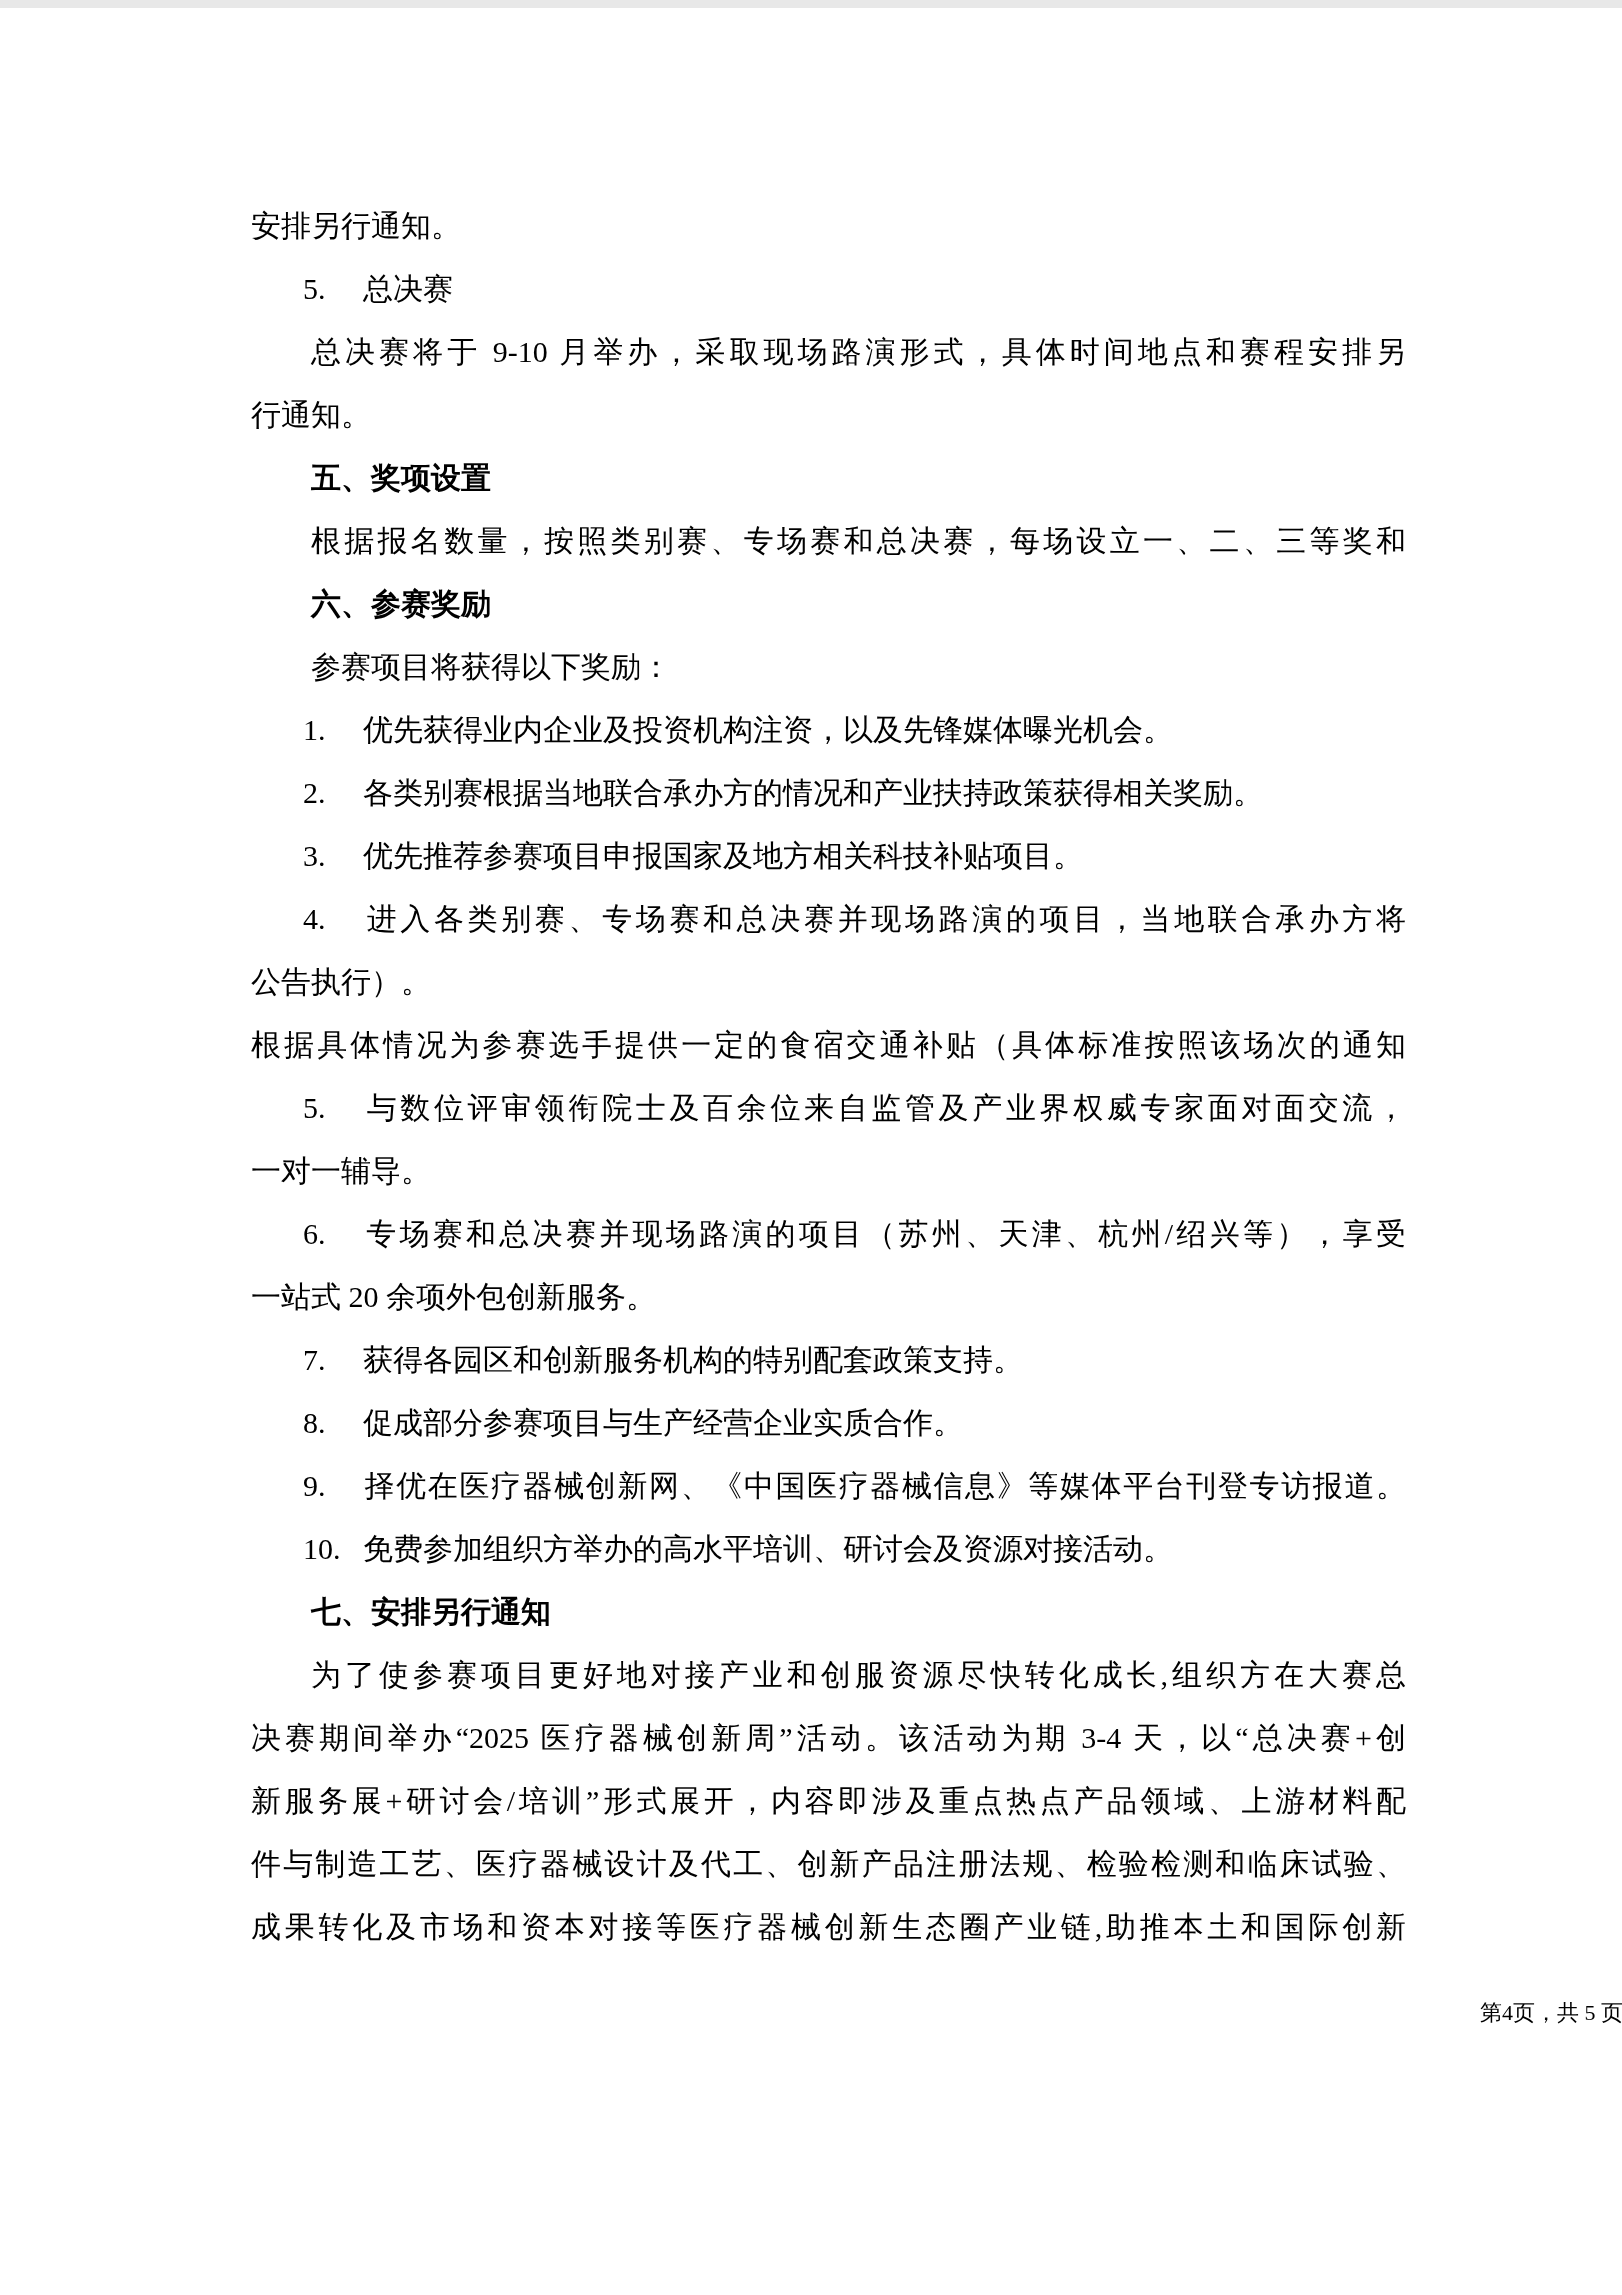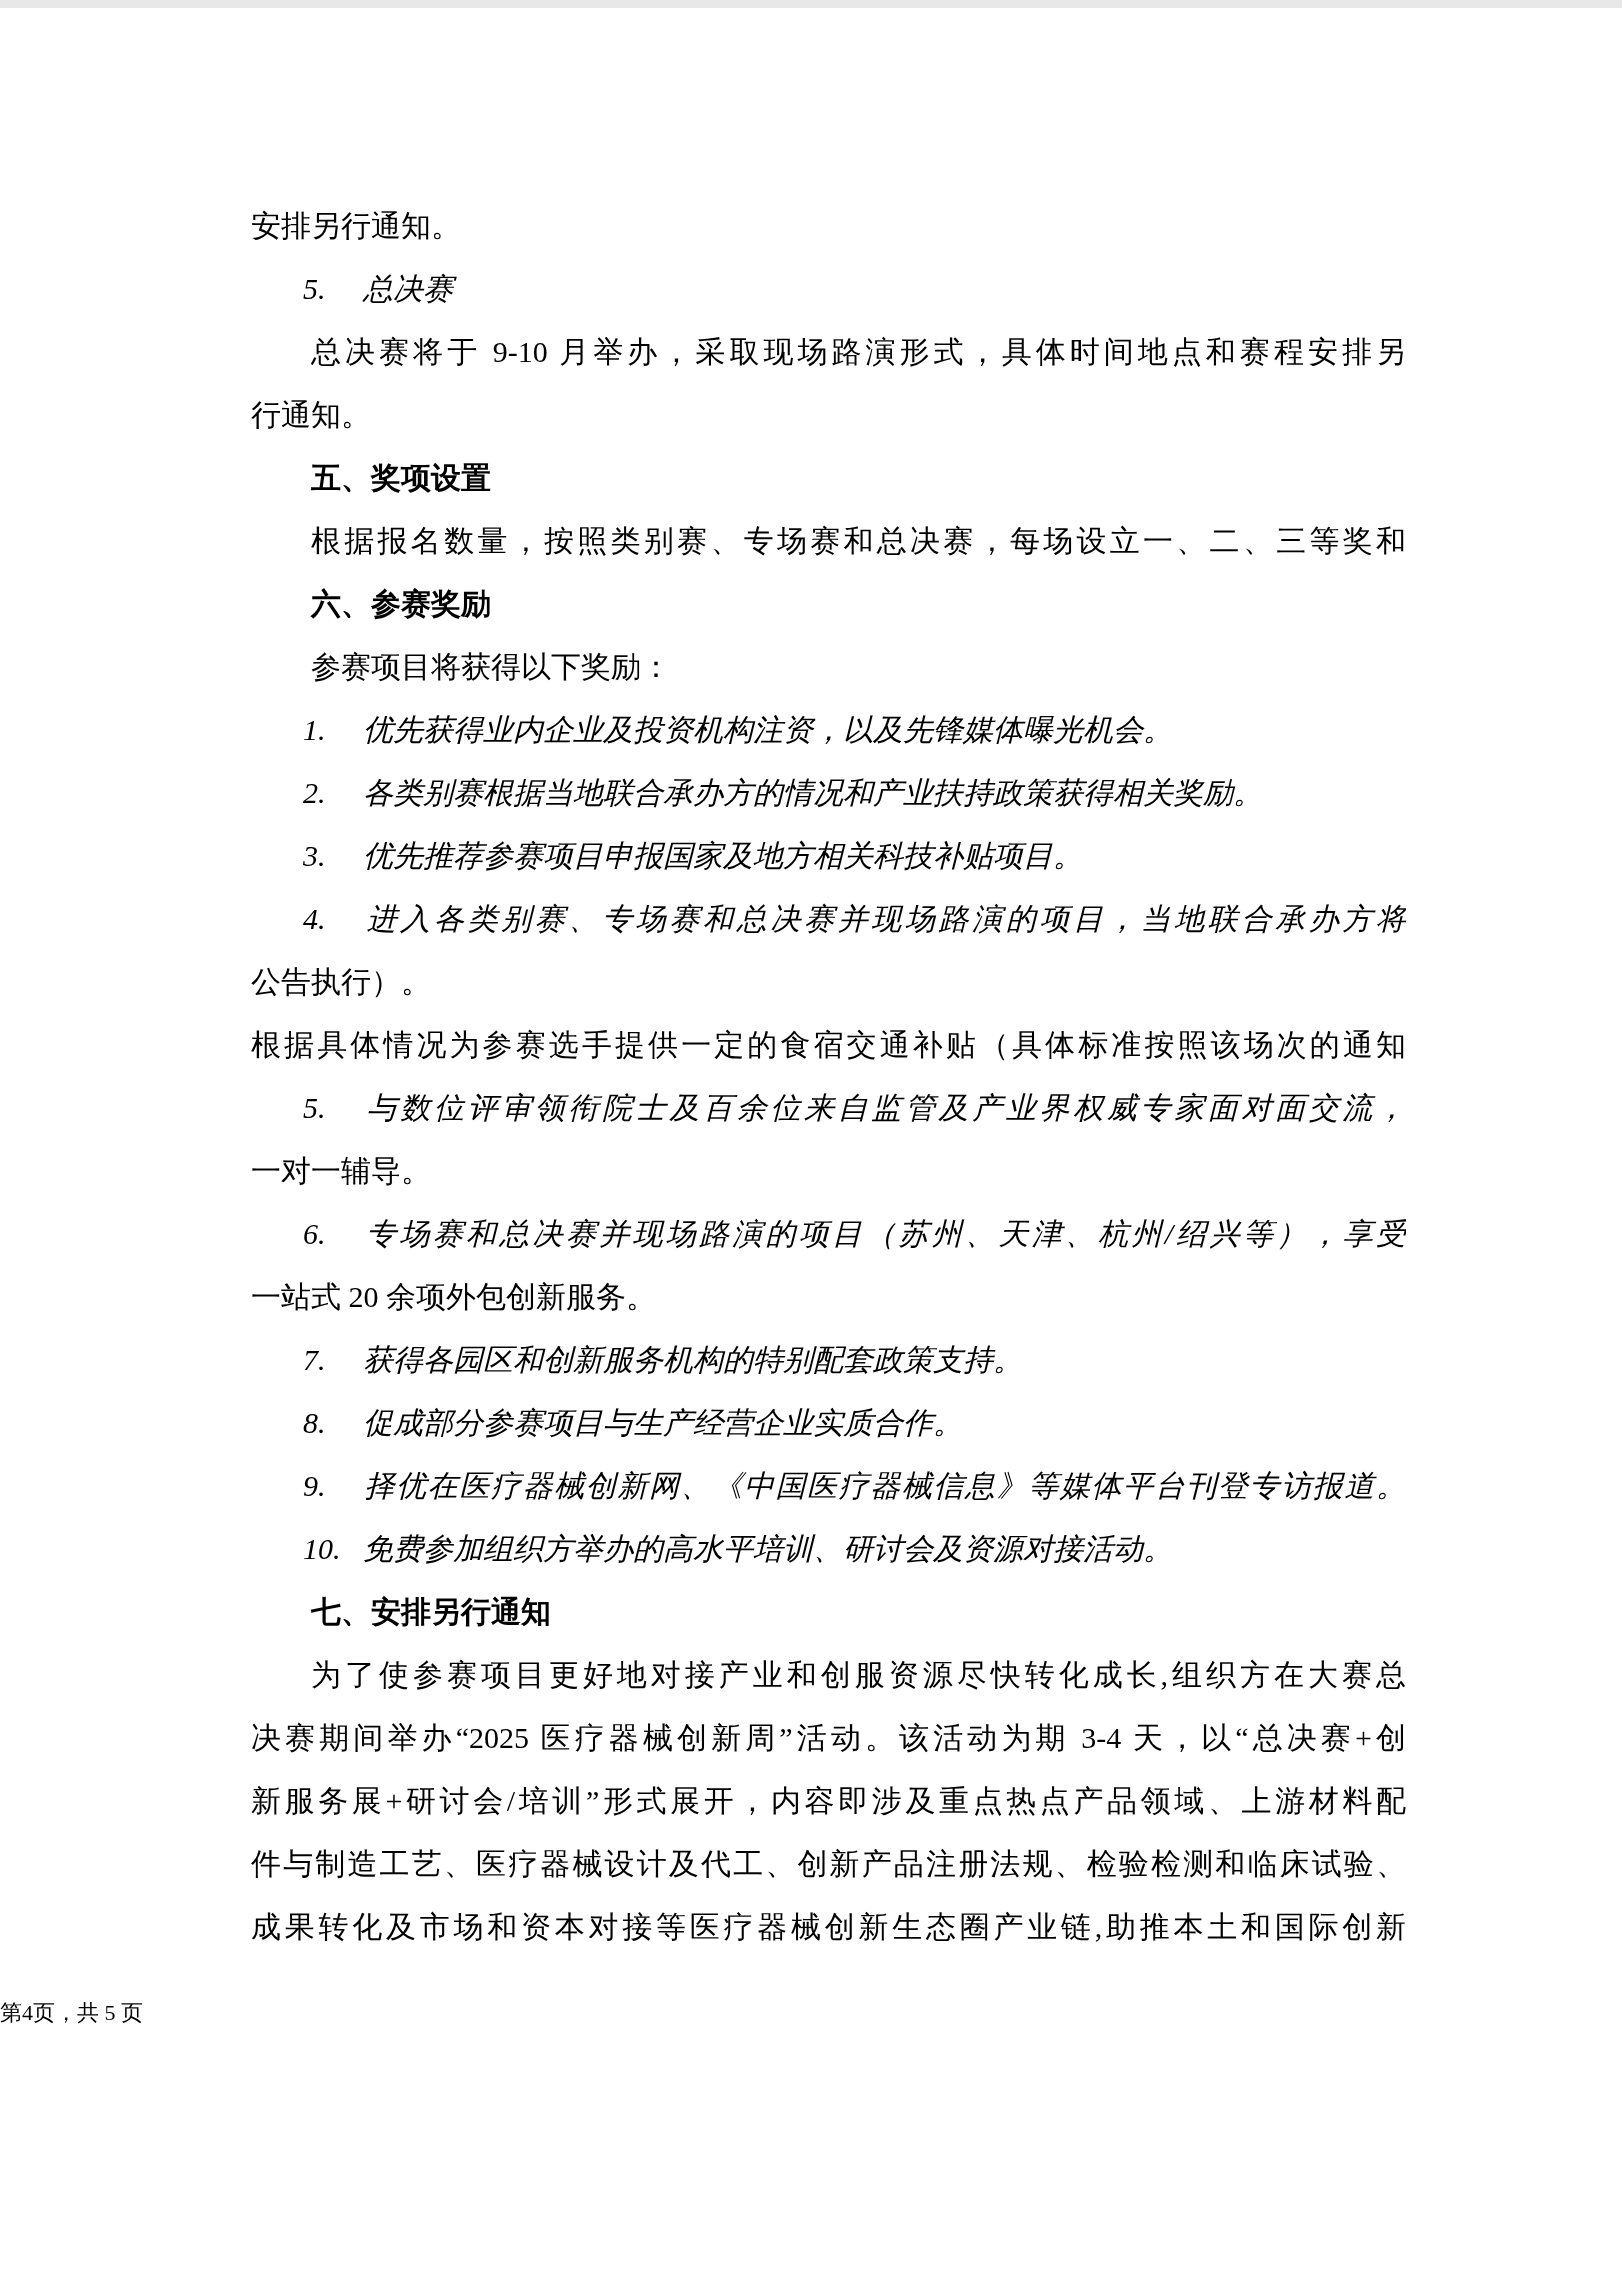--- a/index.html
+++ b/index.html
@@ -39,7 +39,7 @@
   
   .pend, .pfull, .h { text-indent: 60px; }
   
-  .list, .listfull { text-indent: 52px; font-style: italic; }
+  .list, .listfull { text-indent: 52px; }
   .h { font-weight: bold; }
   .num {
     display: inline-block;

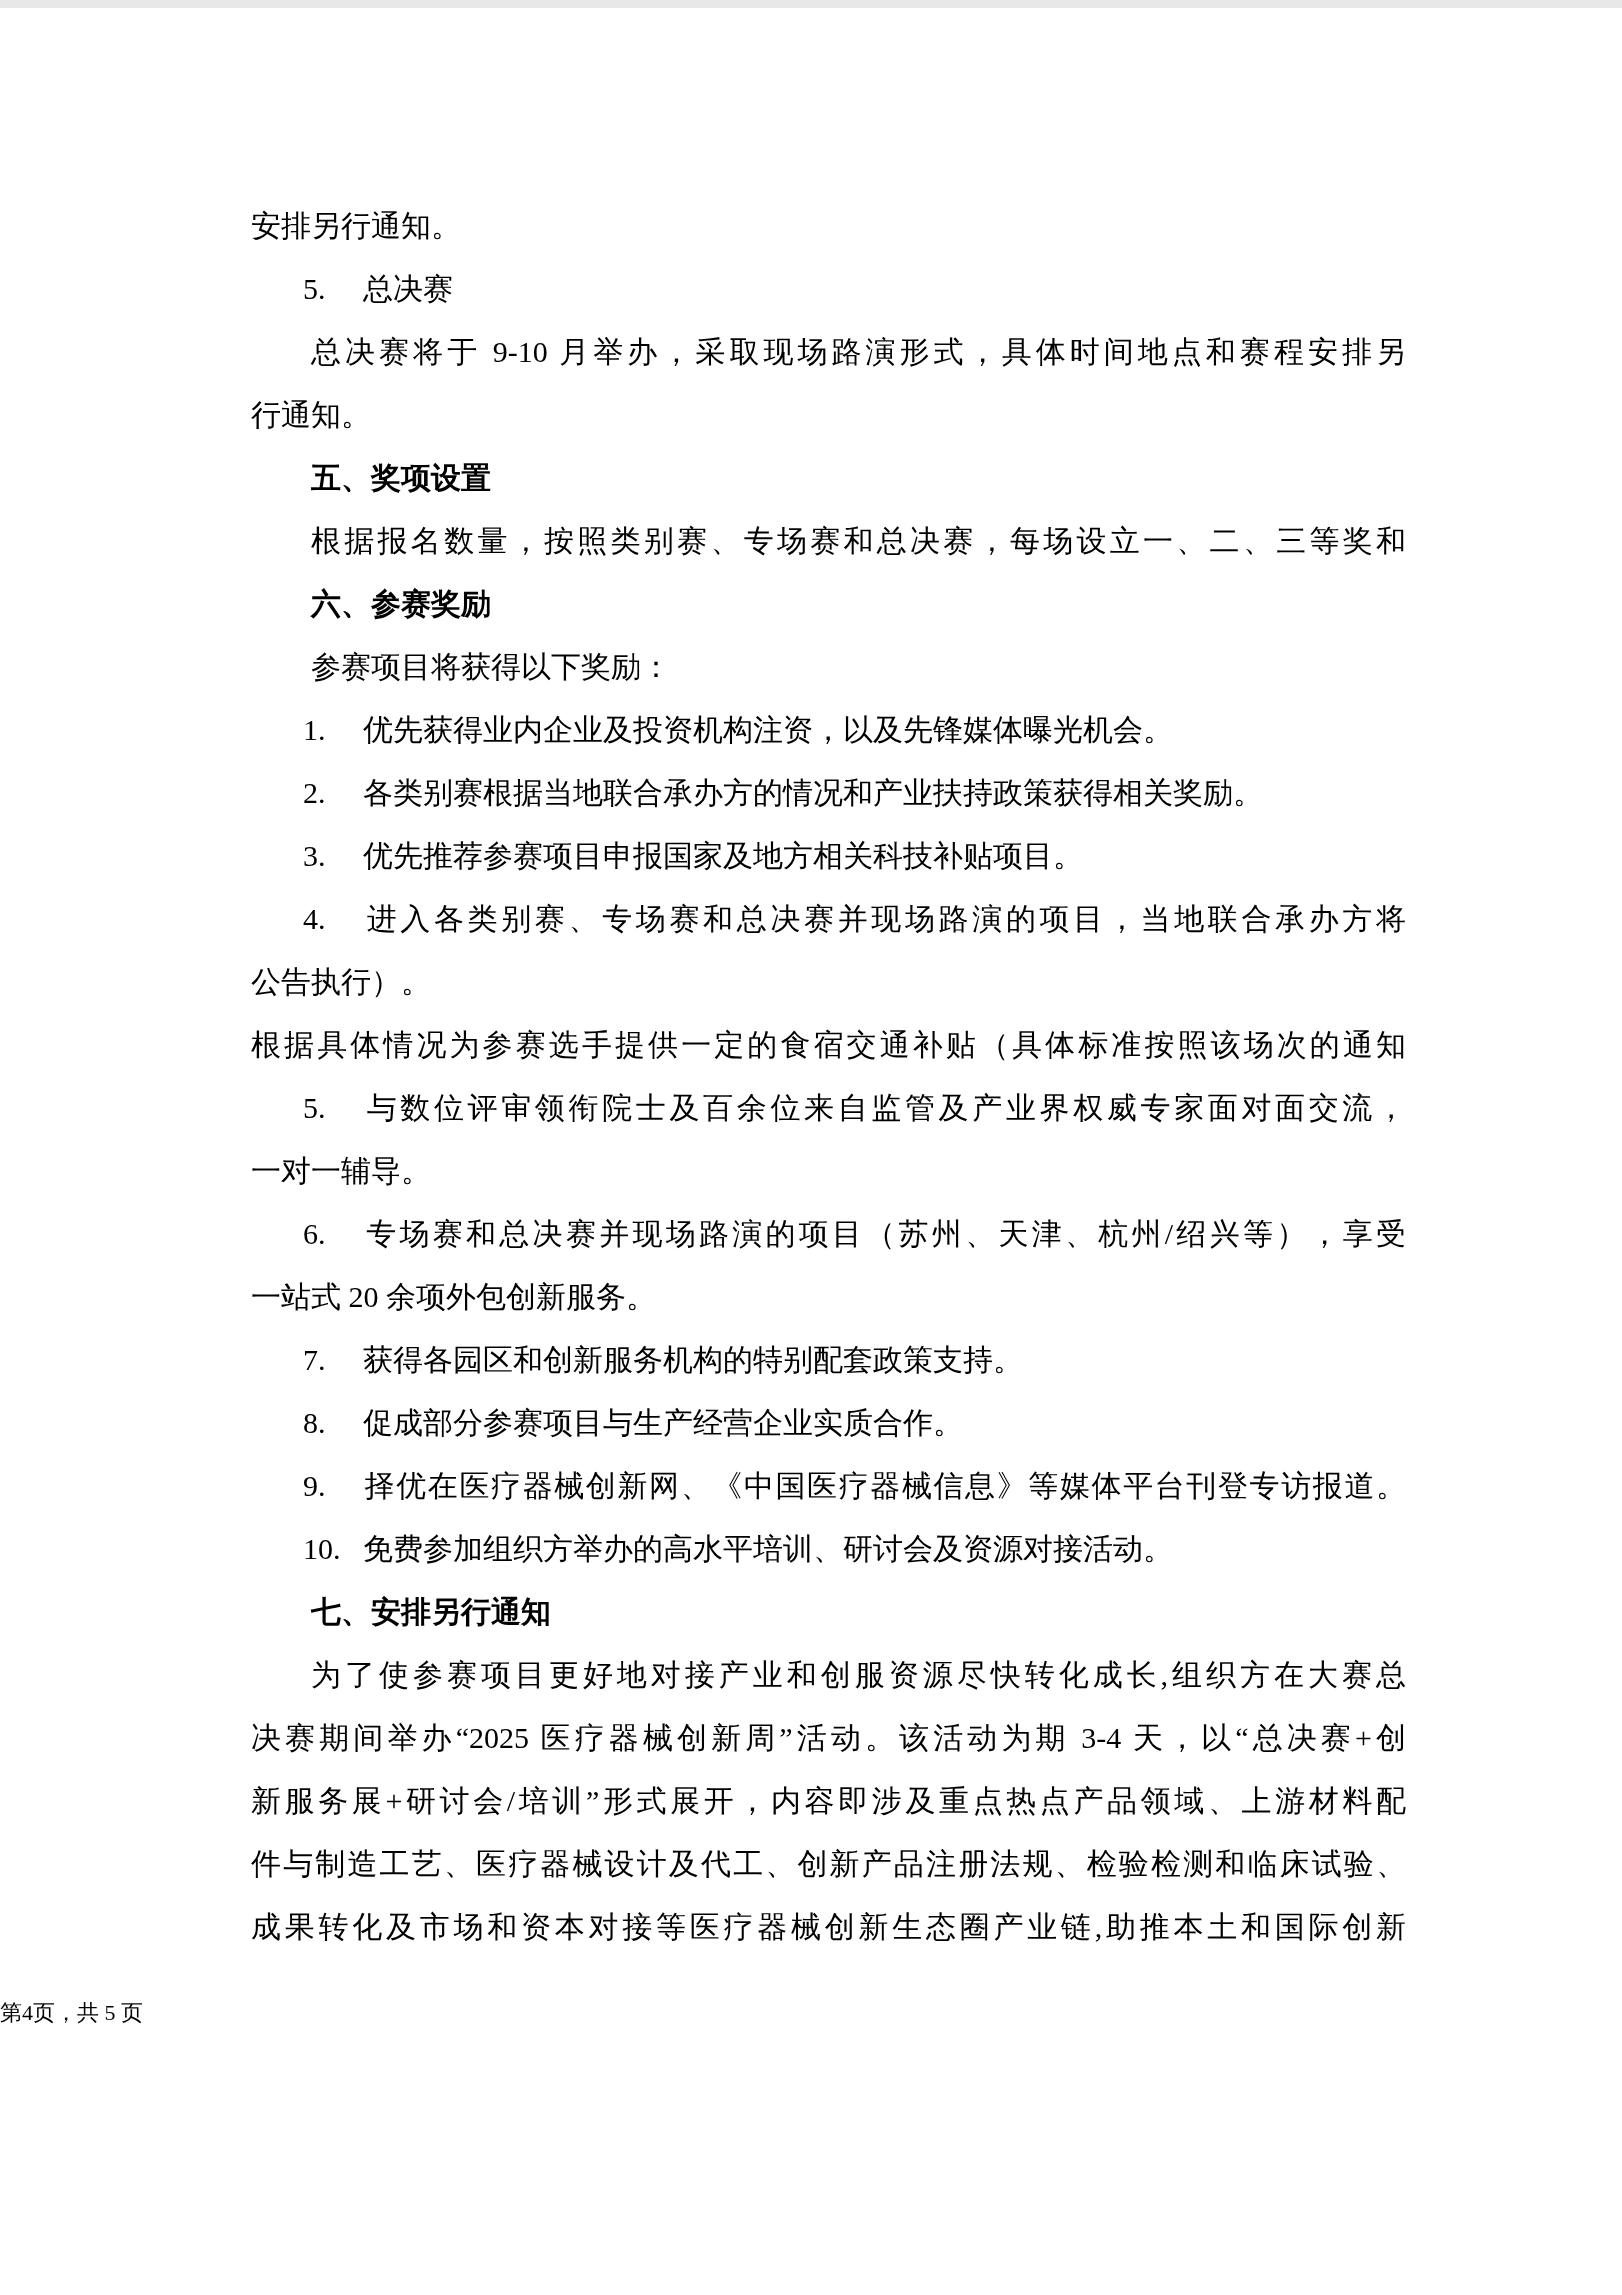--- a/index.html
+++ b/index.html
@@ -48,7 +48,7 @@
   }
   .footer {
     margin-top: 41px;
-    text-align: left;
+    text-align: right;
     font-size: 22px;
     line-height: 27.5px;
     height: 27.5px;

